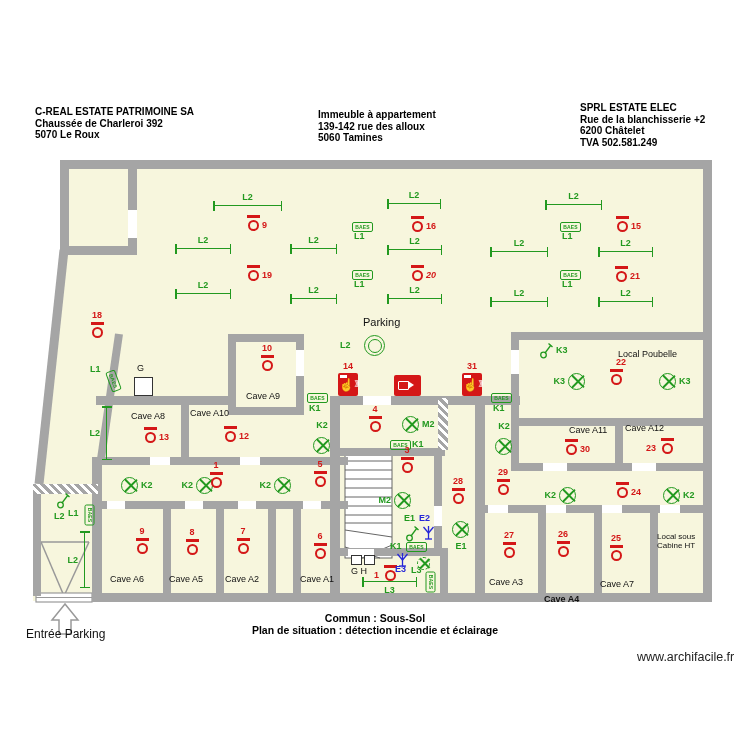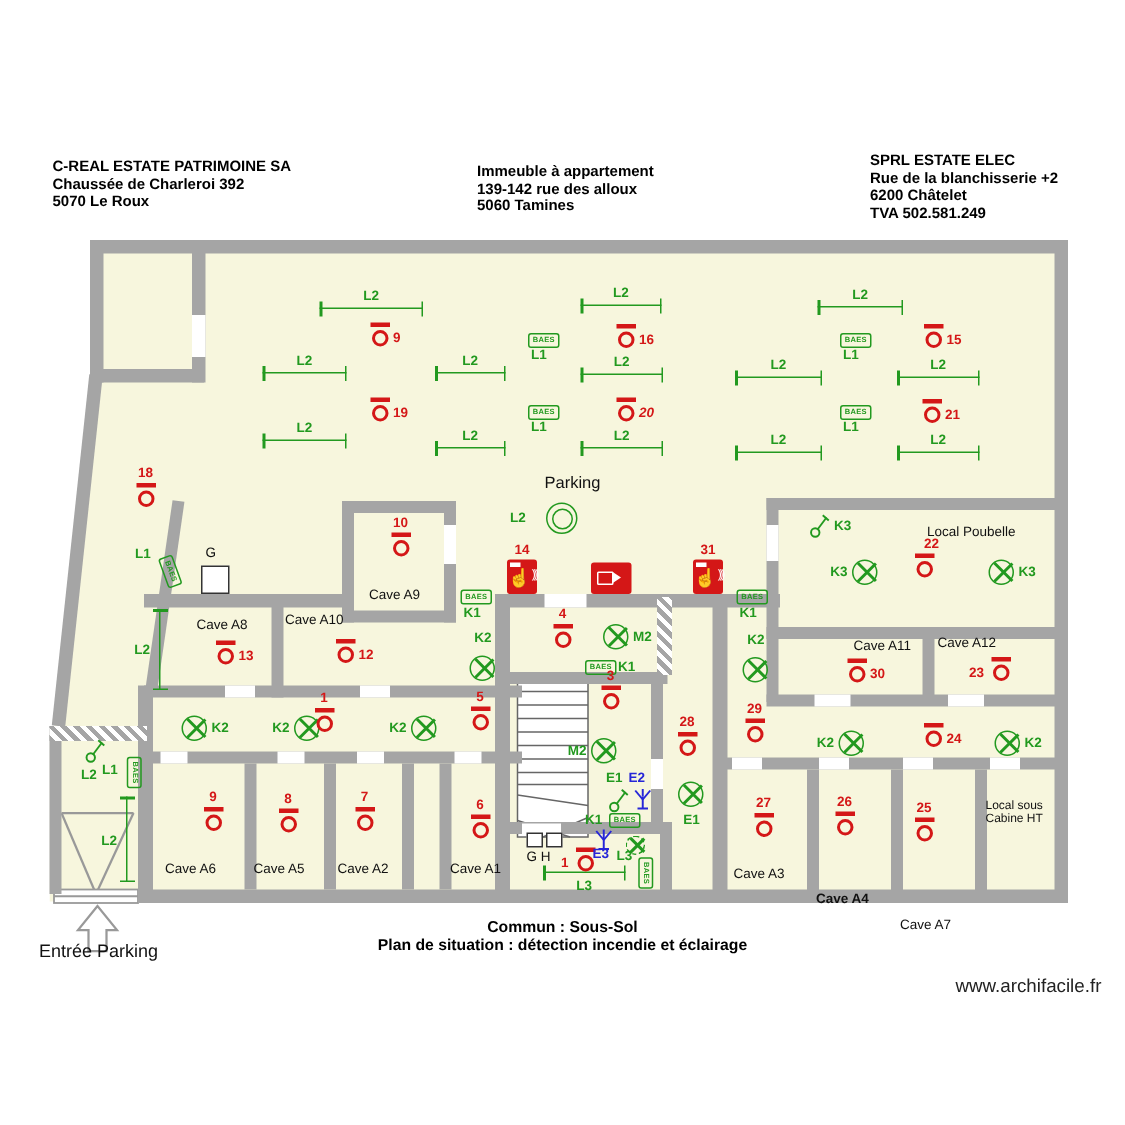--- a/index.html
+++ b/index.html
@@ -181,7 +181,7 @@
     <div class="ptext" style="left: 625px; top: 423px; position: absolute;">Cave A12</div>
     <div class="ptext" style="left: 489px; top: 577px; position: absolute;">Cave A3</div>
     <div class="ptext" style="left: 544px; top: 594px; position: absolute; font-weight: bold;">Cave A4</div>
-    <div class="ptext" style="left: 600px; top: 579px; position: absolute; margin-top: 32px;">Cave A7</div>
+    <div class="ptext" style="left: 600px; top: 579px; position: absolute;">Cave A7</div>
     <div class="ptext" style="left: 657px; top: 532px; position: absolute; font-size: 8px;">Local sous</div>
     <div class="ptext" style="left: 657px; top: 541px; position: absolute; font-size: 8px;">Cabine HT</div>
     <div class="det" style="left: 383px; top: 565px; position: absolute;">

